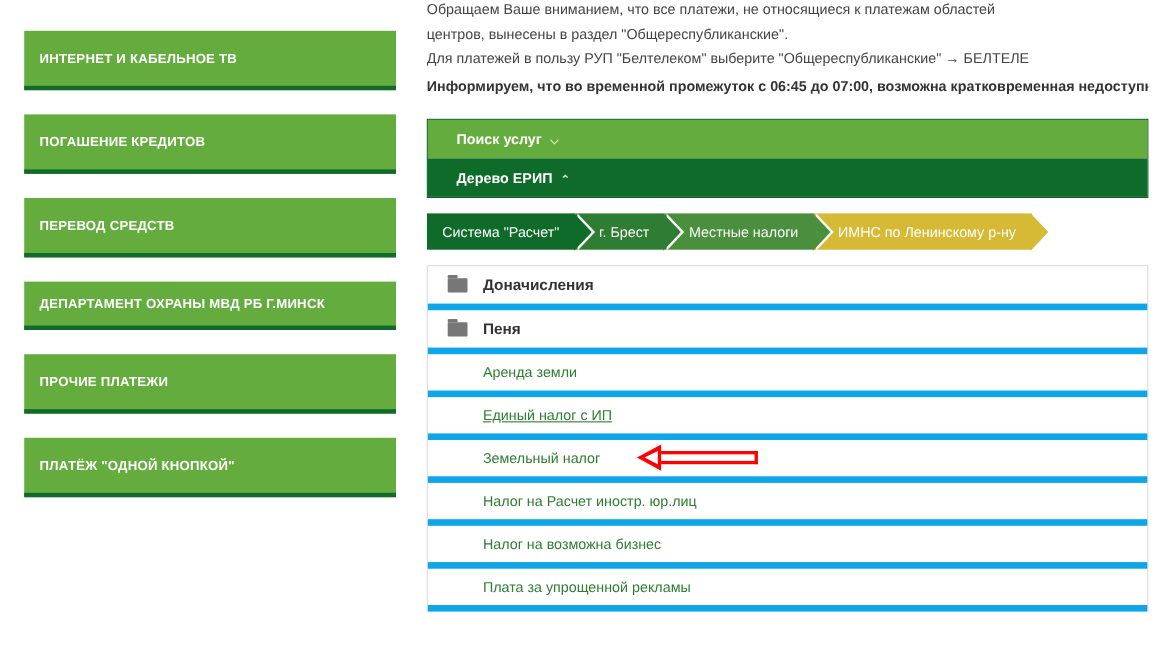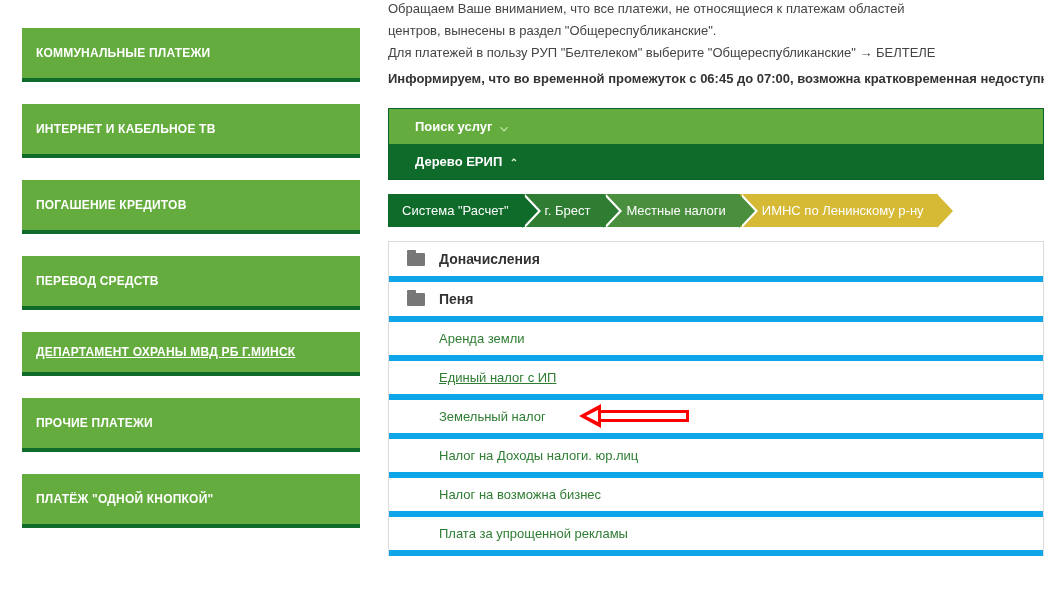--- a/index.html
+++ b/index.html
@@ -211,7 +211,6 @@
 
   <div class="sidebar">
     <div style="height:28px"></div>
-    <div class="side-item"><span>КОММУНАЛЬНЫЕ ПЛАТЕЖИ</span></div>
     <div class="side-item"><span>ИНТЕРНЕТ И КАБЕЛЬНОЕ ТВ</span></div>
     <div class="side-item"><span>ПОГАШЕНИЕ КРЕДИТОВ</span></div>
     <div class="side-item"><span>ПЕРЕВОД СРЕДСТВ</span></div>

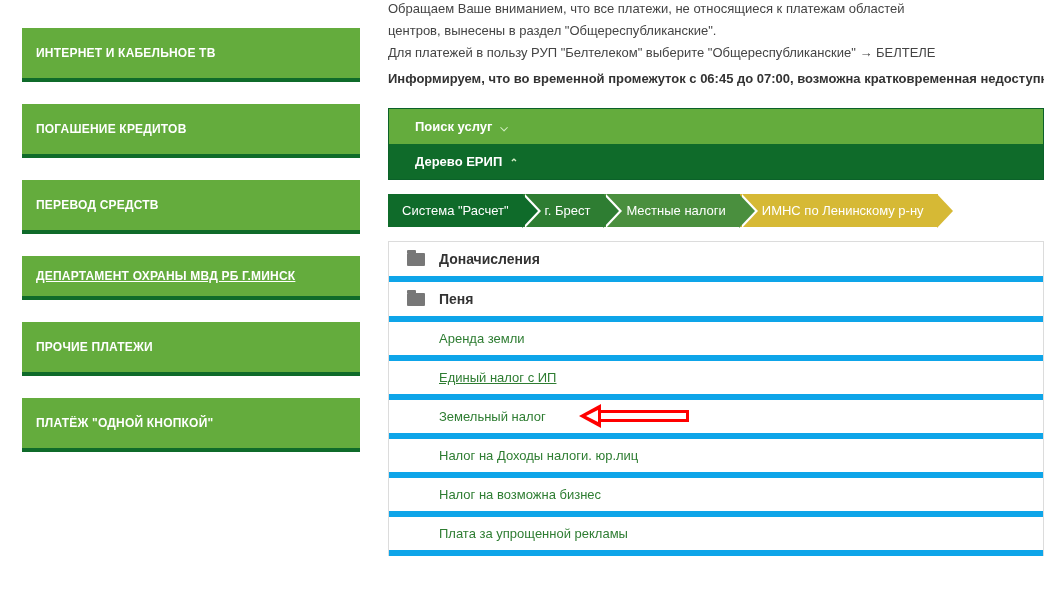--- a/index.html
+++ b/index.html
@@ -35,7 +35,6 @@
   .side-item.two-line {
     padding: 12px 14px;
     line-height: 1.35;
-    text-decoration: underline;
   }
 
   

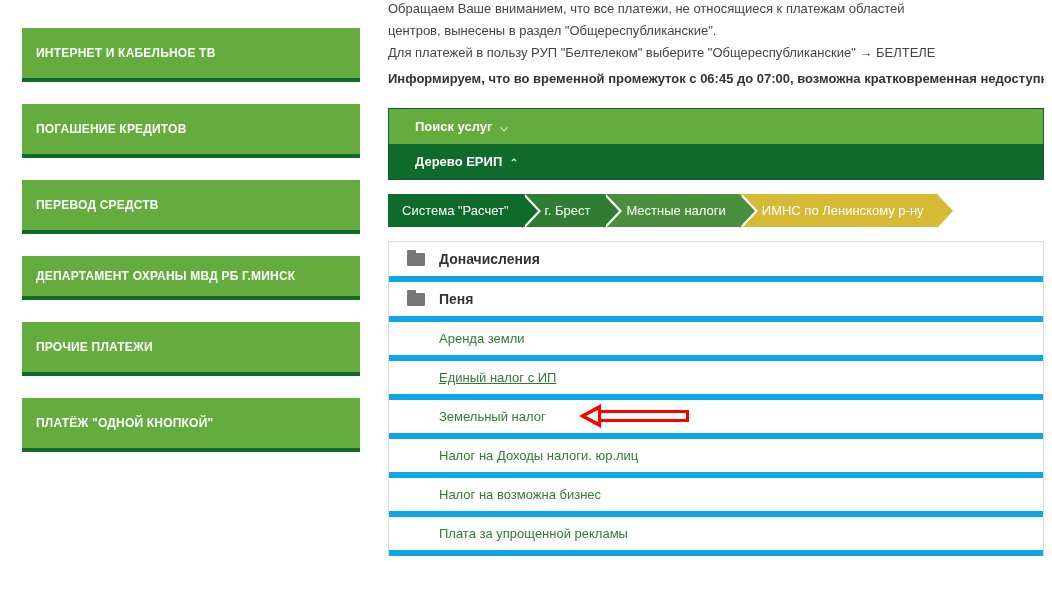--- a/index.html
+++ b/index.html
@@ -267,7 +267,7 @@
         </div>
       </div>
       <div class="tree-row leaf">
-          <span>Налог на Доходы налоги. юр.лиц</span>
+          <span>Налог на Расчет иностр. юр.лиц</span>
         </div>
       <div class="tree-row leaf">
           <span>Налог на возможна бизнес</span>

